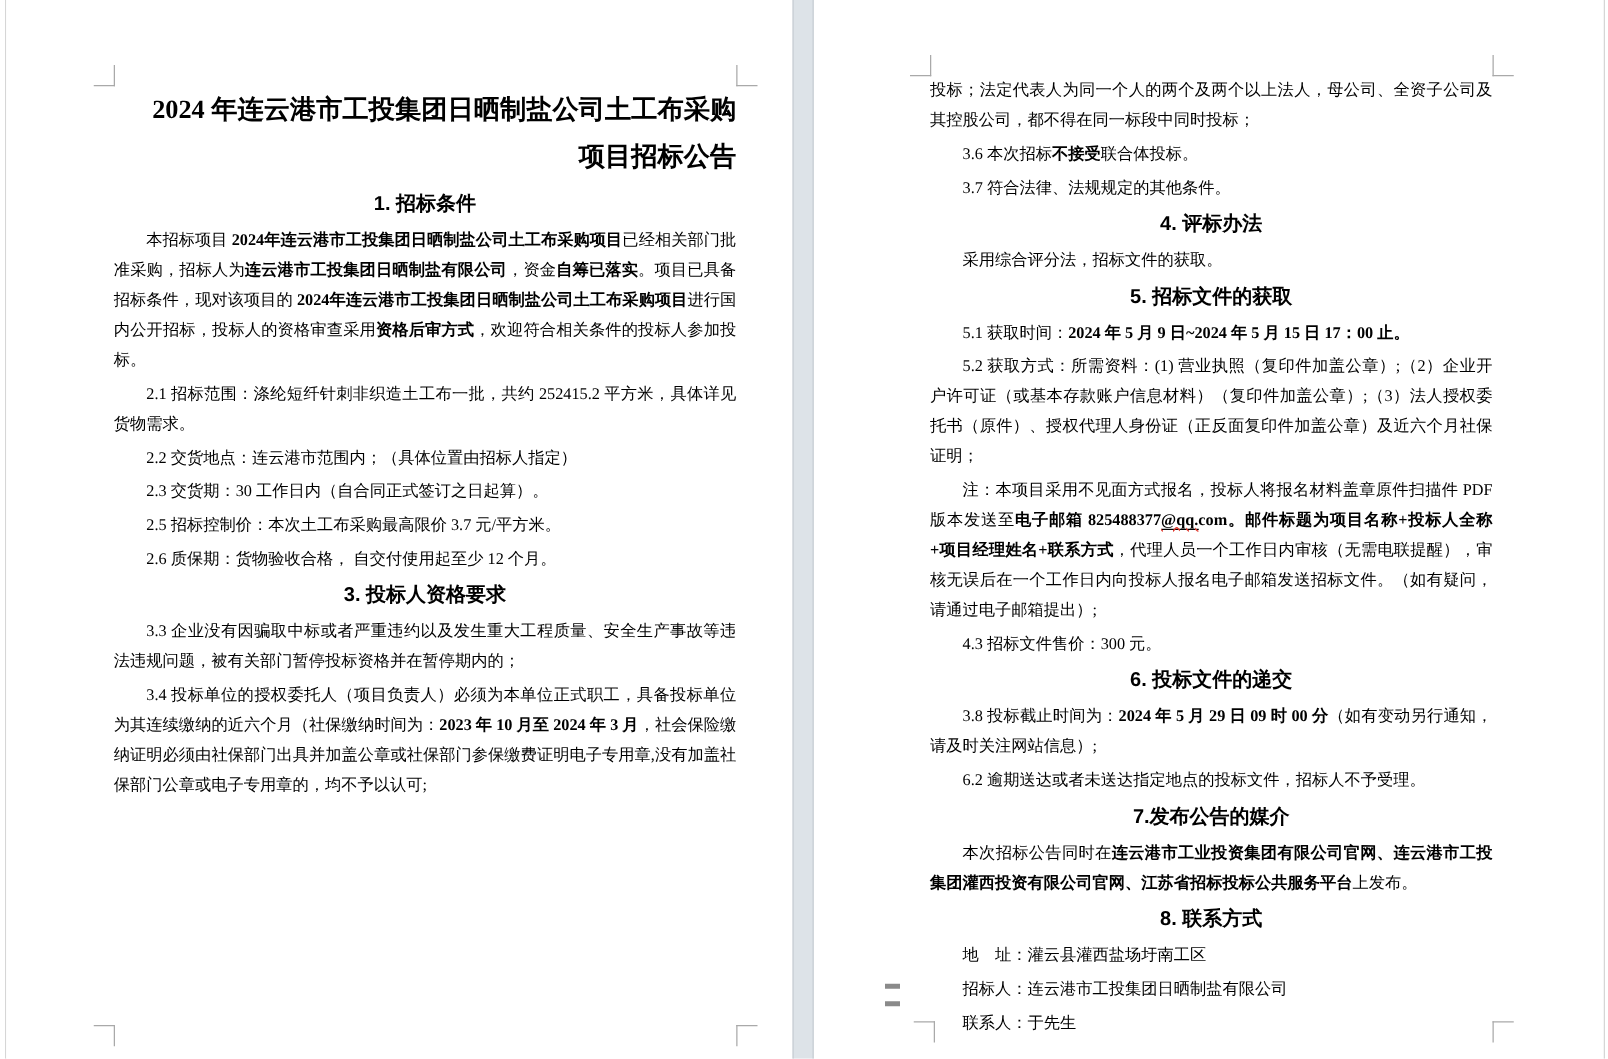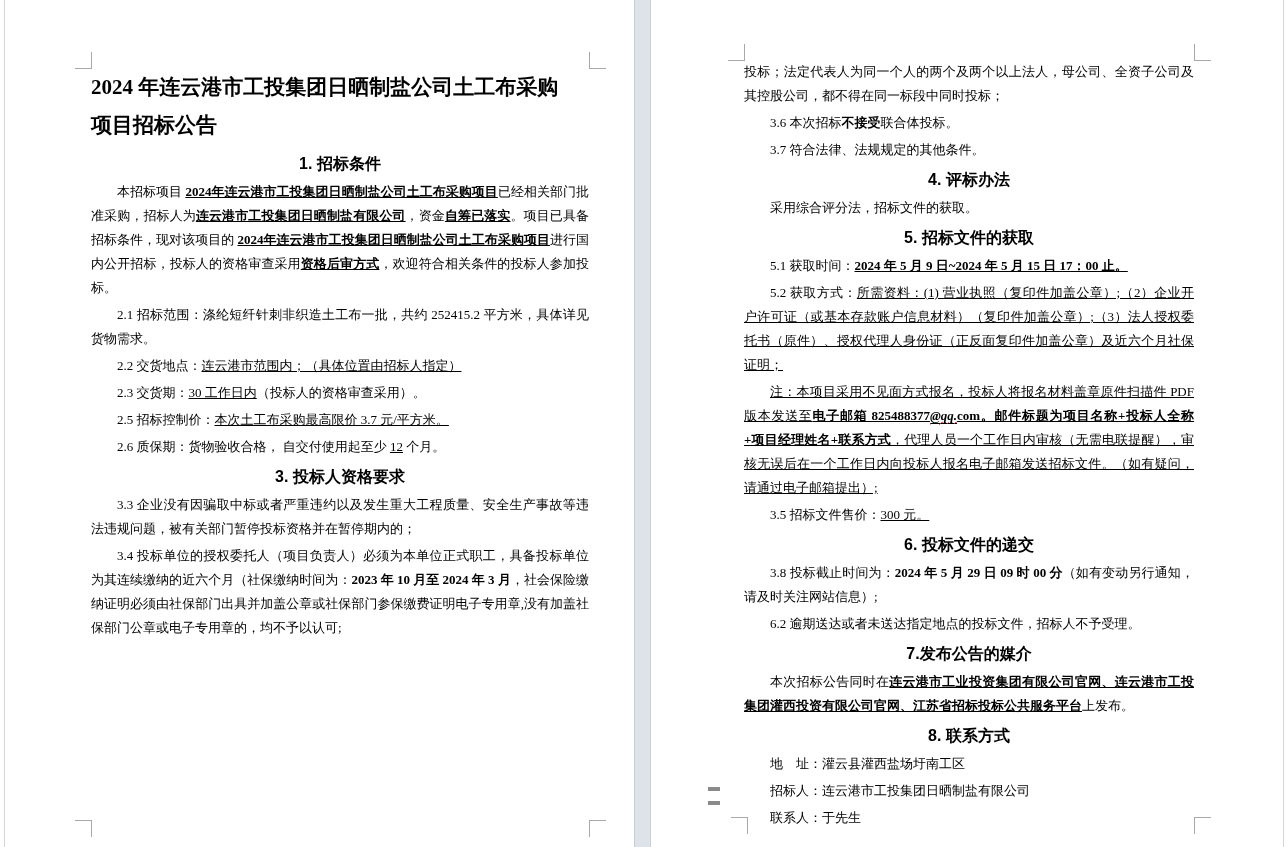--- a/index.html
+++ b/index.html
@@ -25,7 +25,7 @@
   .content{position:absolute;font-size:13px;line-height:24px;text-align:justify;}
   #page1 .content{left:86px;top:68px;width:498px;}
   #page2 .content{left:92px;top:60px;width:450px;}
-  .title{font-size:21px;line-height:38px;font-weight:bold;text-align:left;text-indent:0;margin:0 0 7px;}
+  .title{font-size:21px;line-height:38px;font-weight:bold;text-align:right;text-indent:0;margin:0 0 7px;}
   .heading{
     font-size:16px;line-height:26px;font-weight:bold;text-align:center;text-indent:0;
     margin:5px 0 3px;font-family:"Liberation Sans","DejaVu Sans",sans-serif;

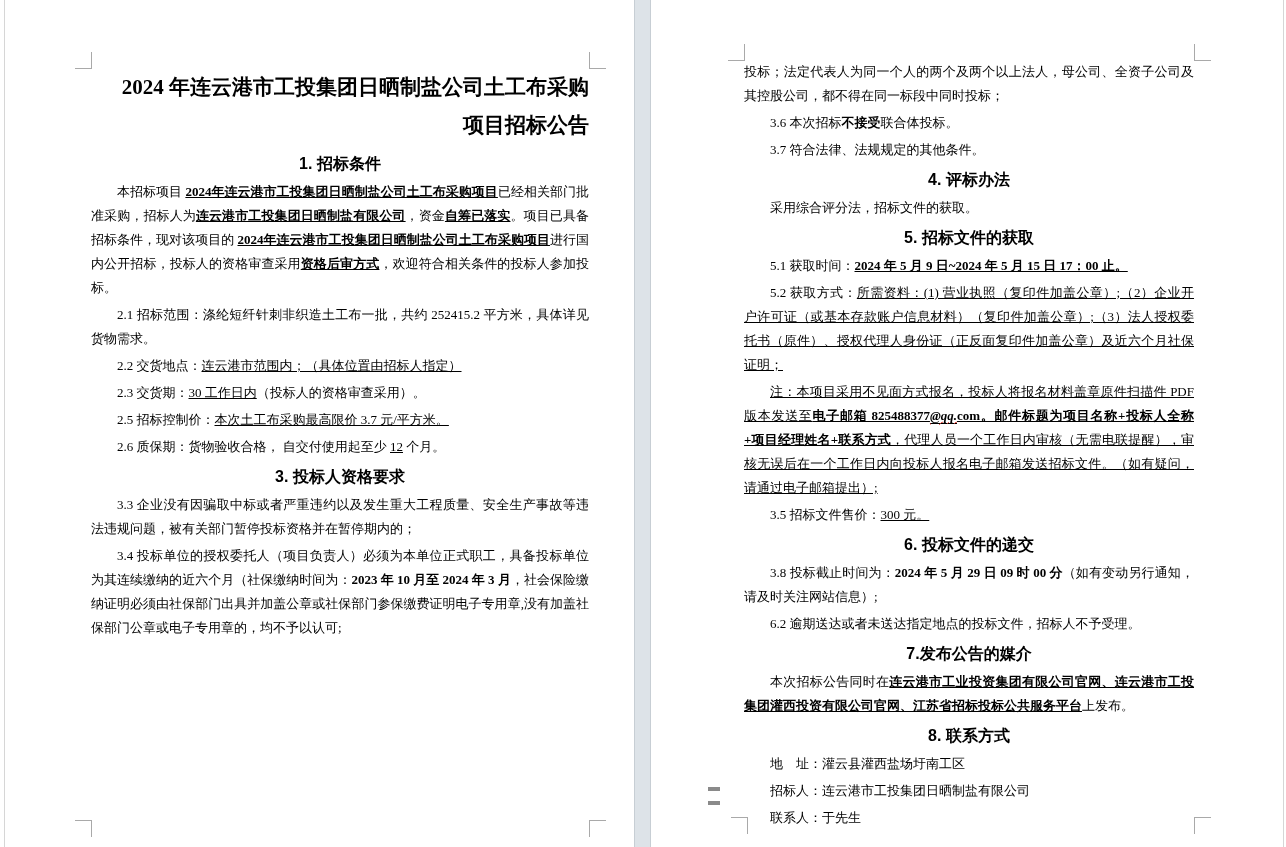--- a/index.html
+++ b/index.html
@@ -33,7 +33,7 @@
   .para{margin:0 0 3px;text-indent:2em;}
   .para.noindent{text-indent:0;}
   .b{font-weight:bold;}
-  .u{text-decoration:underline;}
+  .u{}
   .sq{border-bottom:1px solid var(--text);text-decoration:underline wavy var(--spell);text-decoration-thickness:1px;font-style:italic;}
   
   .mark{position:absolute;width:16px;height:16px;border:0 solid var(--mark);}

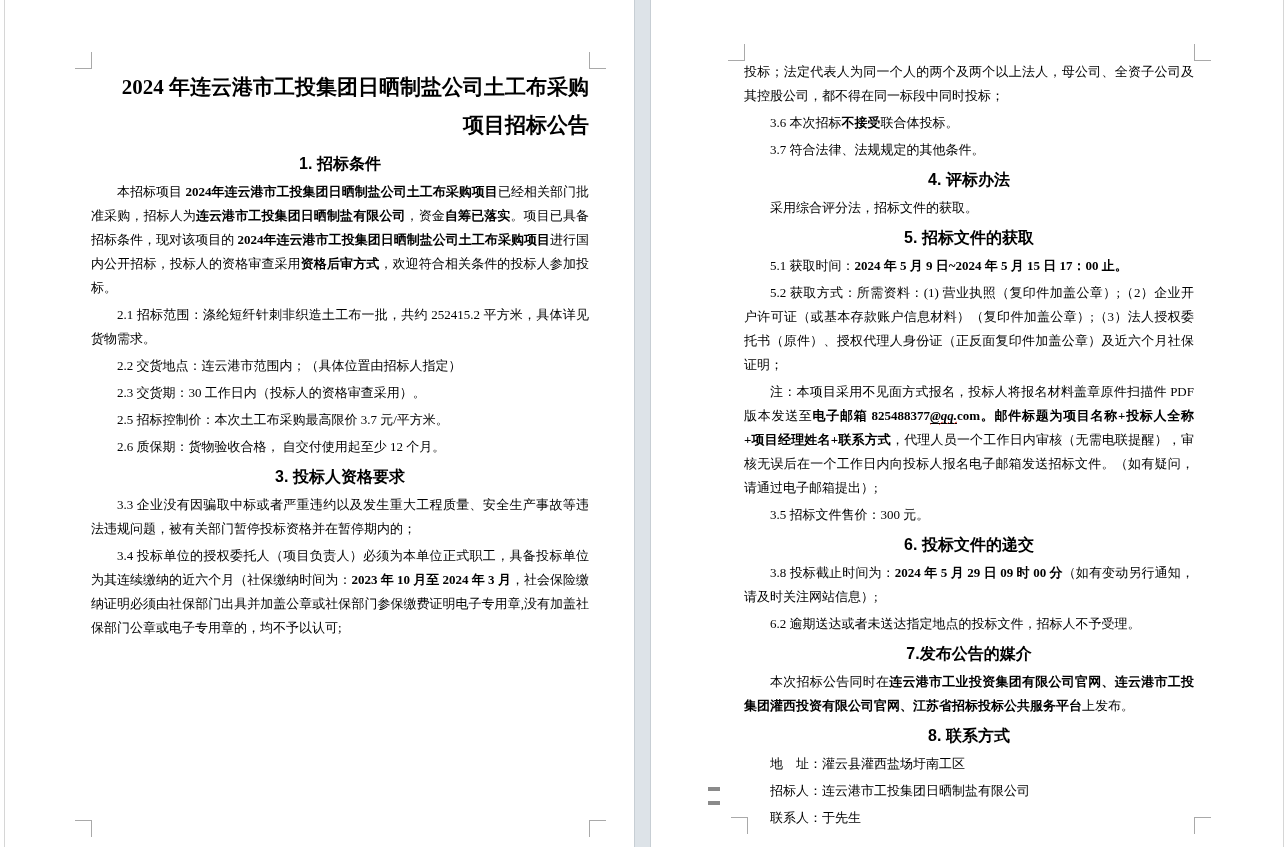--- a/index.html
+++ b/index.html
@@ -71,7 +71,7 @@
       <div class="para"><span>本招标项目 </span><span class="b u">2024年连云港市工投集团日晒制盐公司土工布采购项目</span><span>已经相关部门批准采购，招标人为</span><span class="b u">连云港市工投集团日晒制盐有限公司</span><span>，资金</span><span class="b u">自筹已落实</span><span>。项目已具备招标条件，现对该项目的 </span><span class="b u">2024年连云港市工投集团日晒制盐公司土工布采购项目</span><span>进行国内公开招标，投标人的资格审查采用</span><span class="b u">资格后审方式</span><span>，欢迎符合相关条件的投标人参加投标。</span></div>
       <div class="para"><span>2.1 招标范围：涤纶短纤针刺非织造土工布一批，共约 252415.2 平方米，具体详见货物需求。</span></div>
       <div class="para"><span>2.2 交货地点：</span><span class="u">连云港市范围内；（具体位置由招标人指定） </span></div>
-      <div class="para"><span>2.3 交货期：</span><span class="u">30 工作日内</span><span>（投标人的资格审查采用）。</span></div>
+      <div class="para"><span>2.3 交货期：</span><span class="u">30 工作日内</span><span>（自合同正式签订之日起算）。</span></div>
       <div class="para"><span>2.5 招标控制价：</span><span class="u">本次土工布采购最高限价 3.7 元/平方米。</span></div>
       <div class="para"><span>2.6 质保期：货物验收合格， 自交付使用起至少 </span><span class="u">12</span><span> 个月。</span></div>
       <div class="heading"><span>3.  投标人资格要求</span></div>

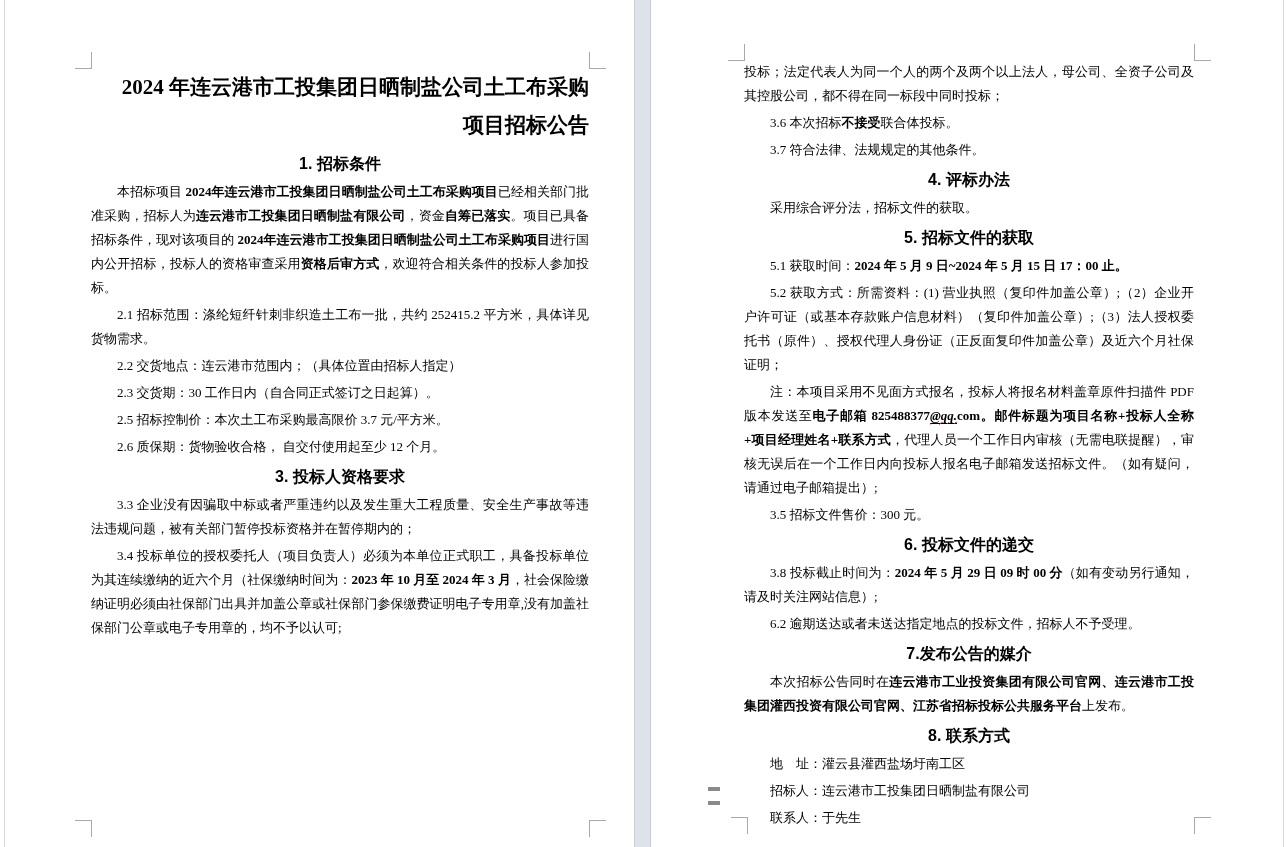--- a/index.html
+++ b/index.html
@@ -34,7 +34,7 @@
   .para.noindent{text-indent:0;}
   .b{font-weight:bold;}
   .u{}
-  .sq{border-bottom:1px solid var(--text);text-decoration:underline wavy var(--spell);text-decoration-thickness:1px;font-style:italic;}
+  .sq{border-bottom:1px solid var(--text);text-decoration:underline wavy var(--spell);text-decoration-thickness:1px;}
   
   .mark{position:absolute;width:16px;height:16px;border:0 solid var(--mark);}
   .mark.tl{border-right-width:1px;border-bottom-width:1px;}

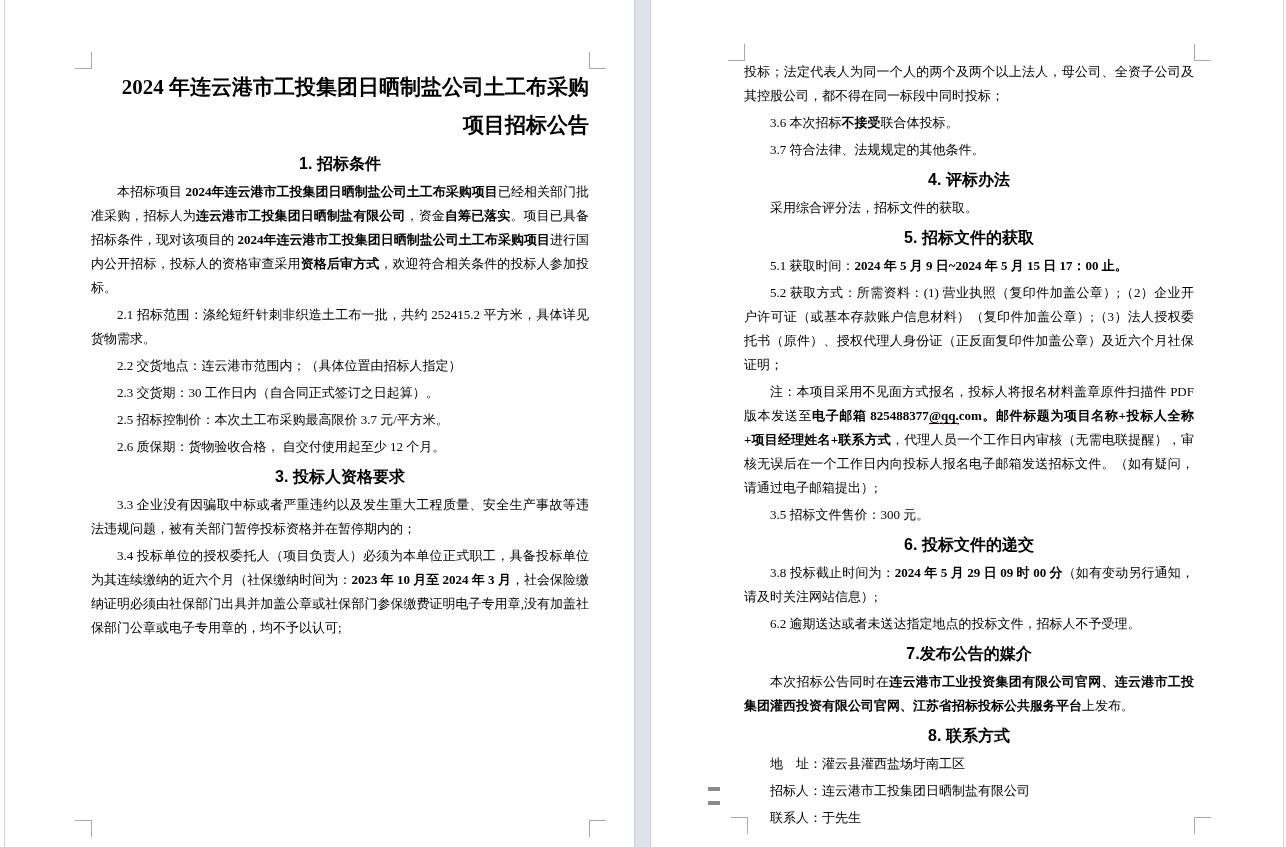--- a/index.html
+++ b/index.html
@@ -105,7 +105,7 @@
       <div class="para"><span>5.1 获取时间：</span><span class="b u">2024 年 5 月 9 日~2024 年 5 月 15 日 17：00 止。</span></div>
       <div class="para"><span>5.2 获取方式：</span><span class="u">所需资料：(1) 营业执照（复印件加盖公章）;（2）企业开户许可证（或基本存款账户信息材料）（复印件加盖公章）;（3）法人授权委托书（原件）、授权代理人身份证（正反面复印件加盖公章）及近六个月社保证明； </span></div>
       <div class="para"><span class="u">注：本项目采用不见面方式报名，投标人将报名材料盖章原件扫描件 PDF 版本发送至</span><span class="b u">电子邮箱 825488377</span><span class="b sq">@qq.</span><span class="b u">com。邮件标题为项目名称+投标人全称+项目经理姓名+联系方式</span><span class="u">，代理人员一个工作日内审核（无需电联提醒），审核无误后在一个工作日内向投标人报名电子邮箱发送招标文件。（如有疑问，请通过电子邮箱提出）; </span></div>
-      <div class="para"><span>3.5 招标文件售价：</span><span class="u">300 元。 </span></div>
+      <div class="para"><span>4.3 招标文件售价：</span><span class="u">300 元。 </span></div>
       <div class="heading"><span>6.  投标文件的递交</span></div>
       <div class="para"><span>3.8 投标截止时间为：</span><span class="b">2024 年 5 月 29 日 09 时 00 分</span><span>（如有变动另行通知，请及时关注网站信息）;</span></div>
       <div class="para"><span>6.2 逾期送达或者未送达指定地点的投标文件，招标人不予受理。</span></div>

